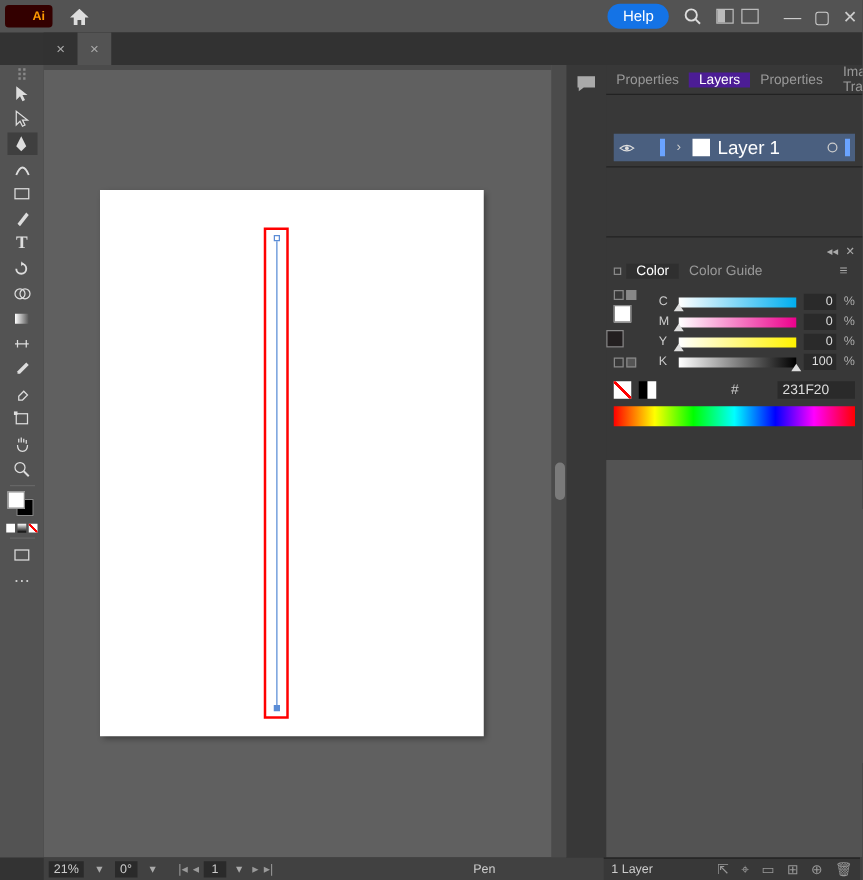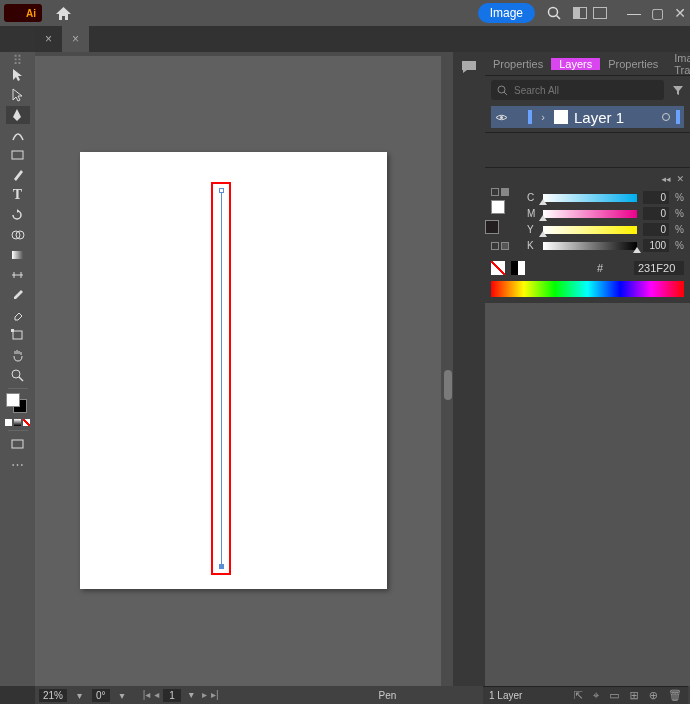--- a/index.html
+++ b/index.html
@@ -121,7 +121,7 @@
       </svg>
   </span>
   <div class="menubar-right">
-    <span class="share-btn">Image</span>
+    <span class="share-btn">Help</span>
     <span>
       <svg width="14" height="14" viewBox="0 0 14 14">
           <circle cx="6" cy="6" r="4.5" stroke="#ddd" stroke-width="1.5" fill="none"></circle>

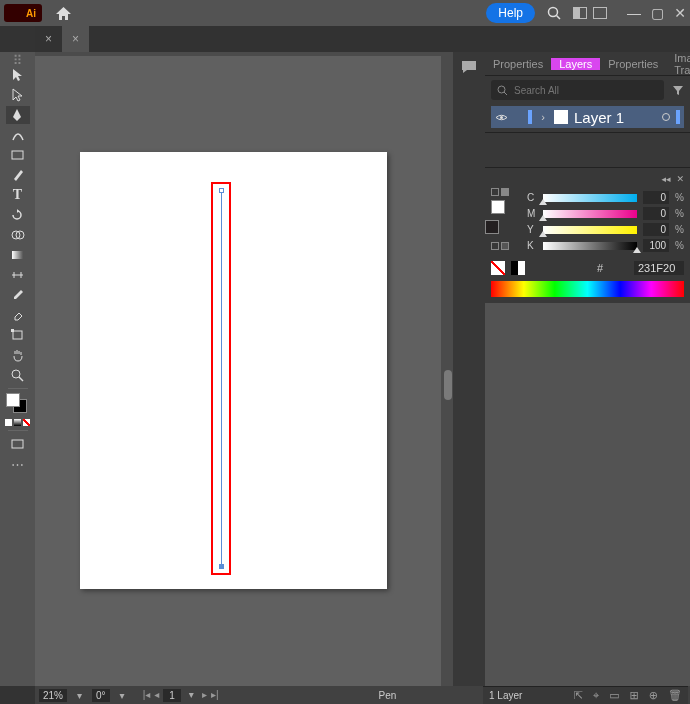--- a/index.html
+++ b/index.html
@@ -48,7 +48,7 @@
   
   .dock-strip { width: 32px; background: #383838; display: flex; flex-direction: column; align-items: center; padding-top: 8px; }
   .dock-strip .chat-icon { color:#999; font-size:14px;}
-  .right-panels { width: 205px; background: #383838; display: flex; flex-direction: column; }
+  .right-panels { width: 205px; background: #383838; display: flex; flex-direction: column; gap: 21px; }
   .panel-tabs { display: flex; height: 24px; background: #383838; align-items: center; border-bottom: 1px solid #222; }
   .panel-tab { padding: 0 8px; font-size: 11px; color: #999; }
   .panel-tab.active { color: #fff; background: #d946ef; }

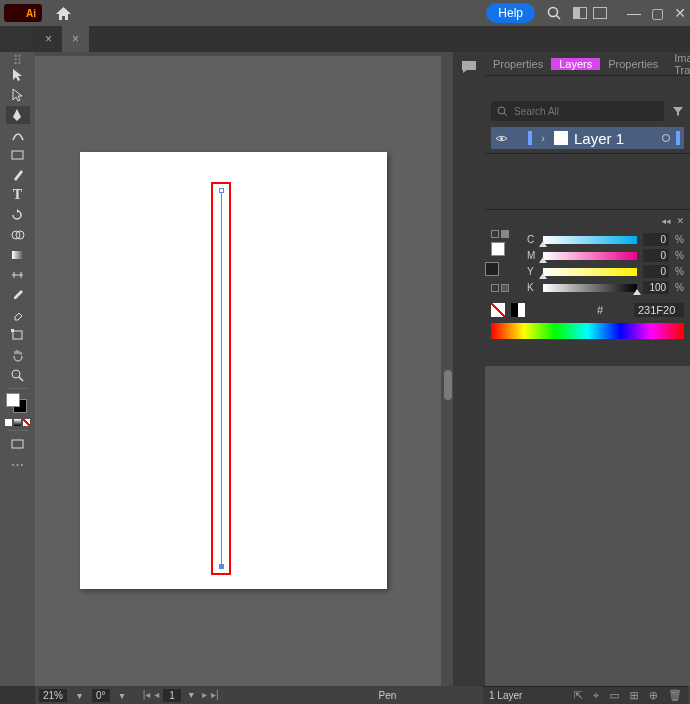--- a/index.html
+++ b/index.html
@@ -51,7 +51,7 @@
   .right-panels { width: 205px; background: #383838; display: flex; flex-direction: column; gap: 21px; }
   .panel-tabs { display: flex; height: 24px; background: #383838; align-items: center; border-bottom: 1px solid #222; }
   .panel-tab { padding: 0 8px; font-size: 11px; color: #999; }
-  .panel-tab.active { color: #fff; background: #d946ef; }
+  .panel-tab.active { color: #fff; background: #4c1d95; }
   .panel-menu { margin-left: auto; padding-right: 6px; color: #aaa; }
 
   .layers-panel { background: #383838; padding: 4px 6px; border-bottom: 1px solid #222;}

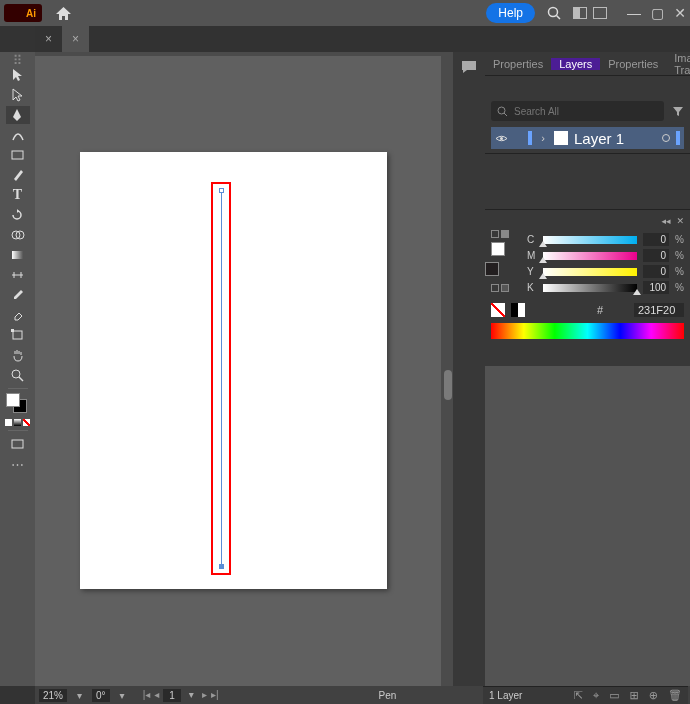--- a/index.html
+++ b/index.html
@@ -290,22 +290,6 @@
 
     </div>
     <div class="layers-panel">
-      <div style="display:flex;gap:4px;align-items:center">
-        <div class="layer-search" style="flex:1">
-          <span>
-              <svg width="11" height="11">
-                <circle cx="4.5" cy="4.5" r="3.5" stroke="#888" fill="none"></circle>
-                <line x1="7" y1="7" x2="10" y2="10" stroke="#888"></line>
-              </svg>
-            </span>
-          <input placeholder="Search All" style="">
-        </div>
-        <span class="filter-icon">
-            <svg width="12" height="11">
-              <path d="M1 1 H11 L7 6 V10 L5 9 V6 Z" fill="#aaa"></path>
-            </svg>
-          </span>
-      </div>
       <div class="layer-row">
         <span class="eye">
             <svg width="13" height="9">

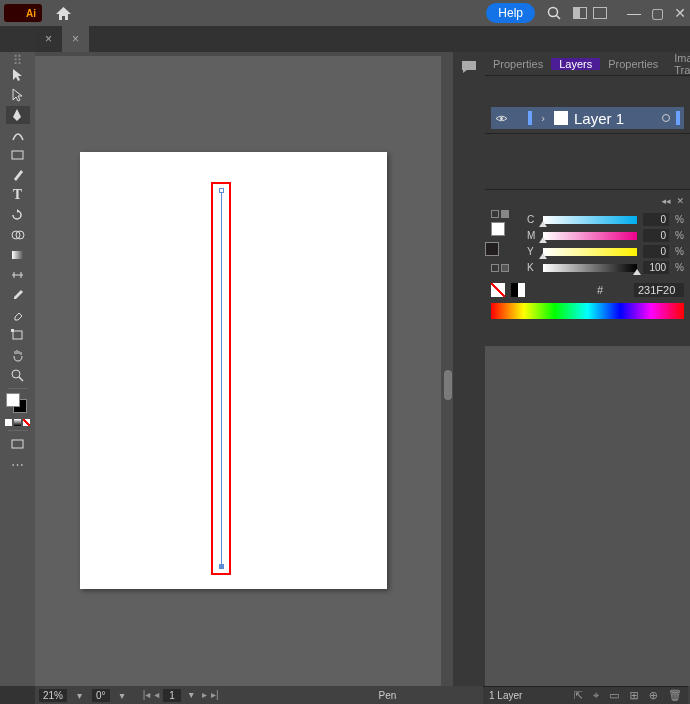--- a/index.html
+++ b/index.html
@@ -312,6 +312,12 @@
         <span>◂◂</span>
         <span>✕</span>
       </div>
+      <div class="color-tabs">
+        <span style="width:6px;height:6px;border:1px solid #888;margin-right:4px"></span>
+        <span class="color-tab active">Color</span>
+        <span class="color-tab">Color Guide</span>
+        <span class="panel-menu" style="margin-left:auto">≡</span>
+      </div>
       <div style="display:flex;gap:8px;margin-top:4px">
         <div style="position:relative;width:28px;flex-shrink:0">
           <div style="display:flex;gap:2px;margin-bottom:4px">

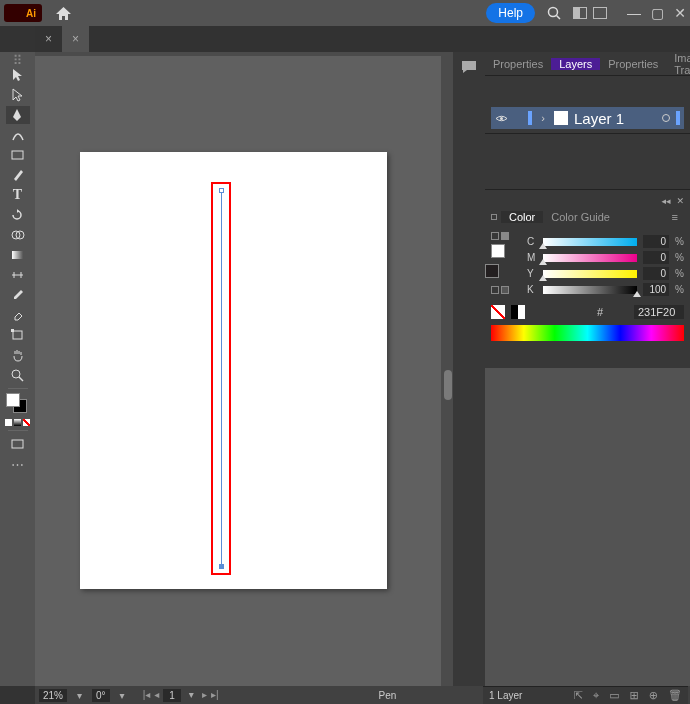--- a/index.html
+++ b/index.html
@@ -89,7 +89,7 @@
   .swatch-bw { display:flex;}
   .swatch-bw span{ width:7px; height:14px;}
   .hex-label { margin-left:auto; color:#ccc;}
-  .hex-val { background:#2a2a2a; color:#ddd; padding:1px 4px; width:50px; text-align:left;margin-left:25px;}
+  .hex-val { background:#2a2a2a; color:#ddd; padding:1px 4px; width:62px; text-align:left;margin-left:25px;}
   .spectrum { height:16px; margin-top:6px; background: linear-gradient(90deg,#ff0000,#ffff00 17%,#00ff00 33%,#00ffff 50%,#0000ff 67%,#ff00ff 83%,#ff0000);}
 
   .panel-filler { flex:1; background:#535353; }

